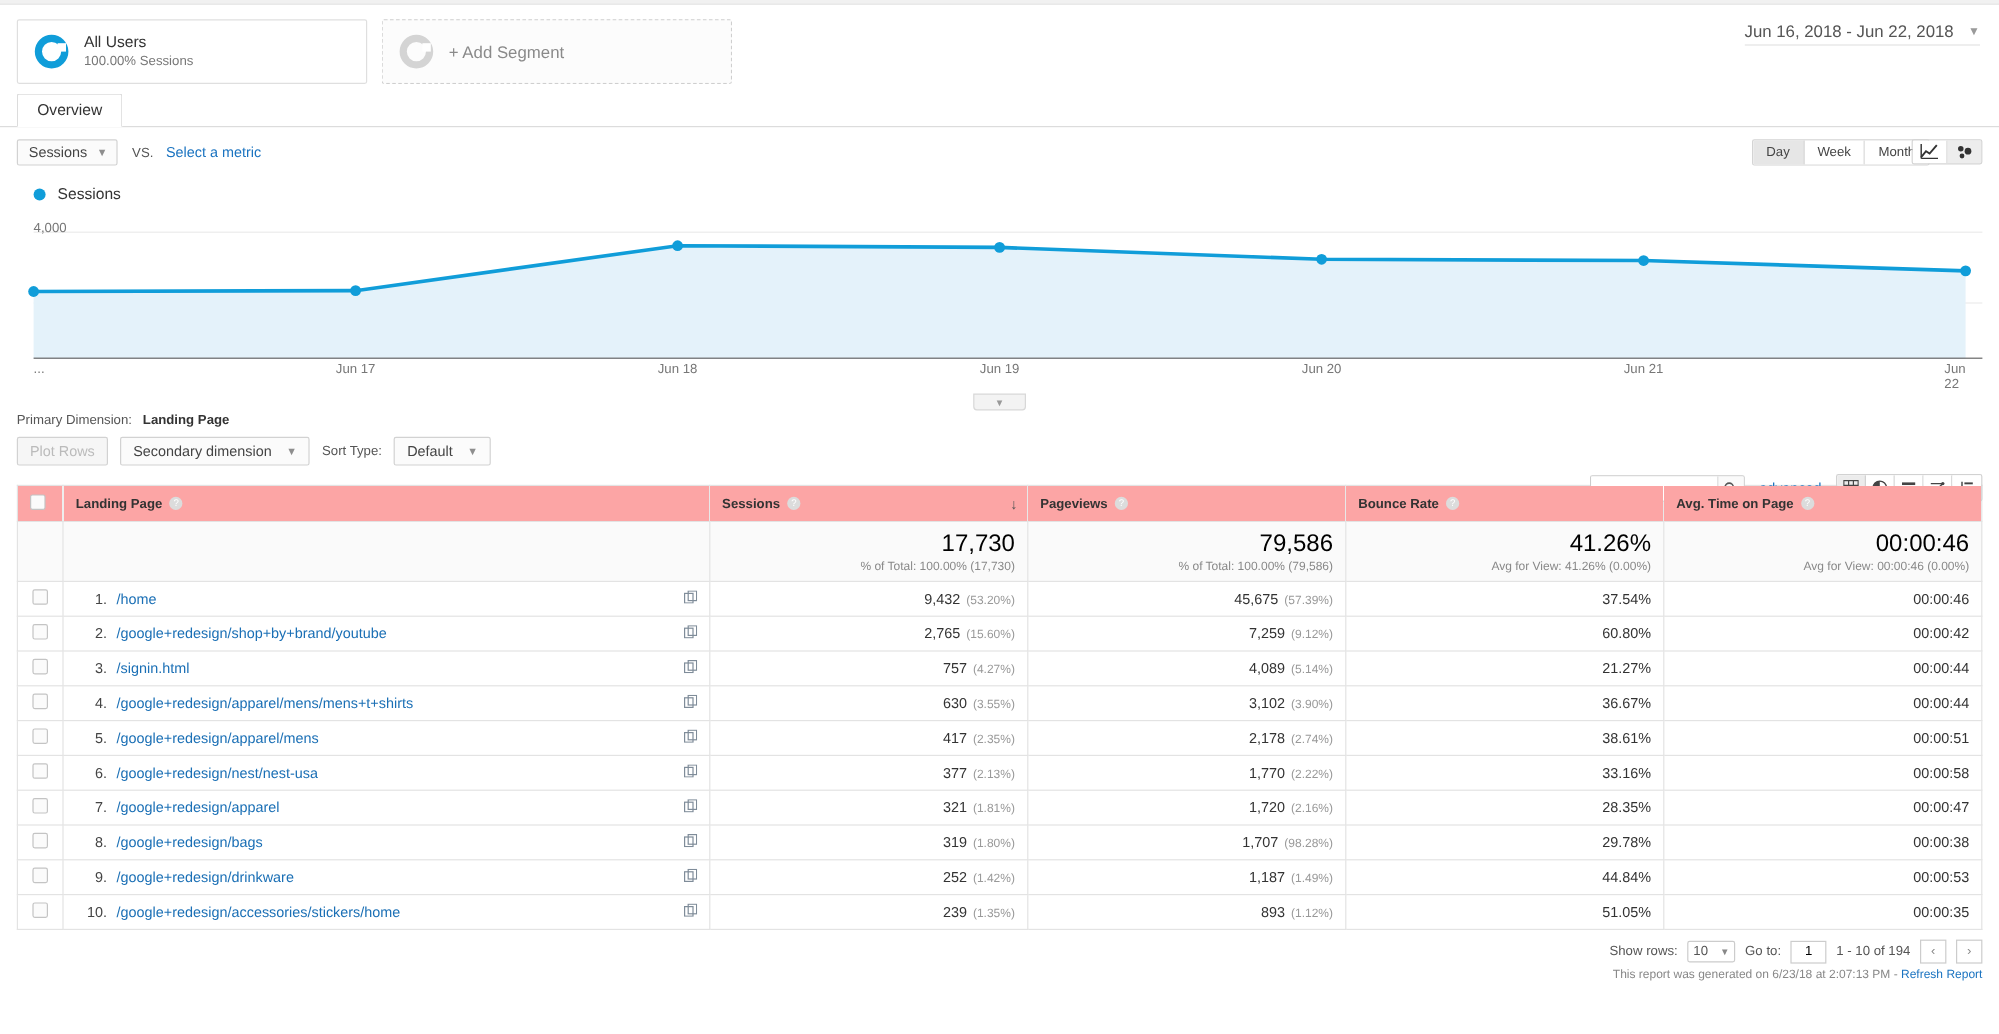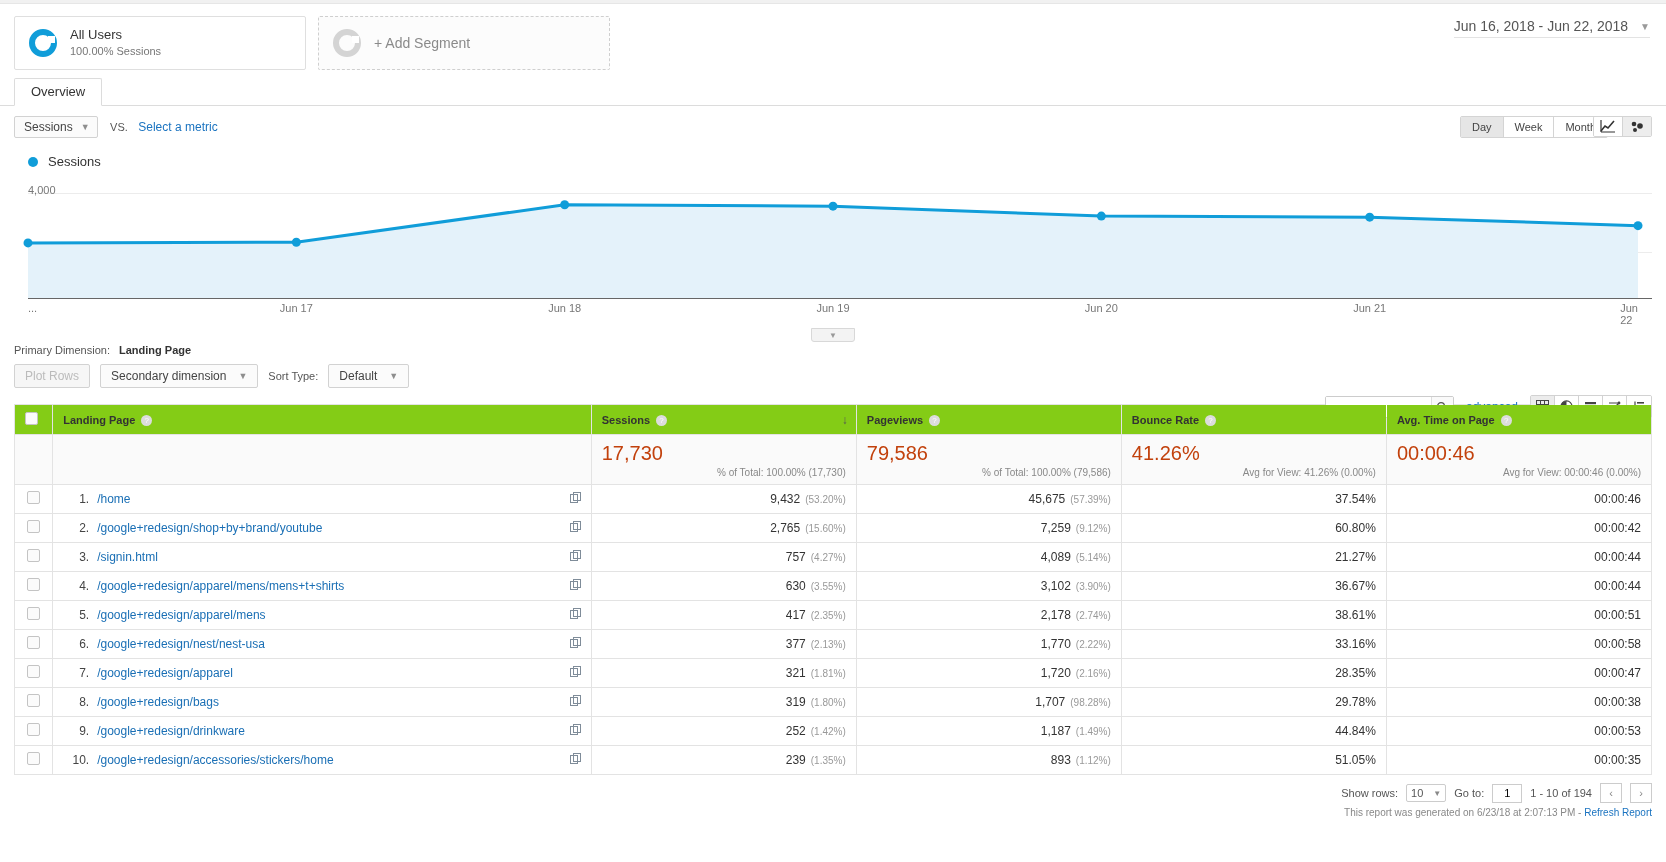--- a/index.html
+++ b/index.html
@@ -103,7 +103,7 @@
   table.gt { width: 1638px; margin: 10px 14px 0 14px; border-collapse: collapse; table-layout: fixed; }
   table.gt th, table.gt td { border: 1px solid #e3e3e3; }
   table.gt thead th {
-    background: #84cc16; height: 30px; font-size: 11px; color:#333; font-weight: bold;
+    background: #fca5a5; height: 30px; font-size: 11px; color:#333; font-weight: bold;
     text-align: left; padding: 0 10px; vertical-align: middle; position:relative;
   }
   .qm { display:inline-block; width:11px; height:11px; border-radius:50%; background:#dcdcdc; color:#fff;

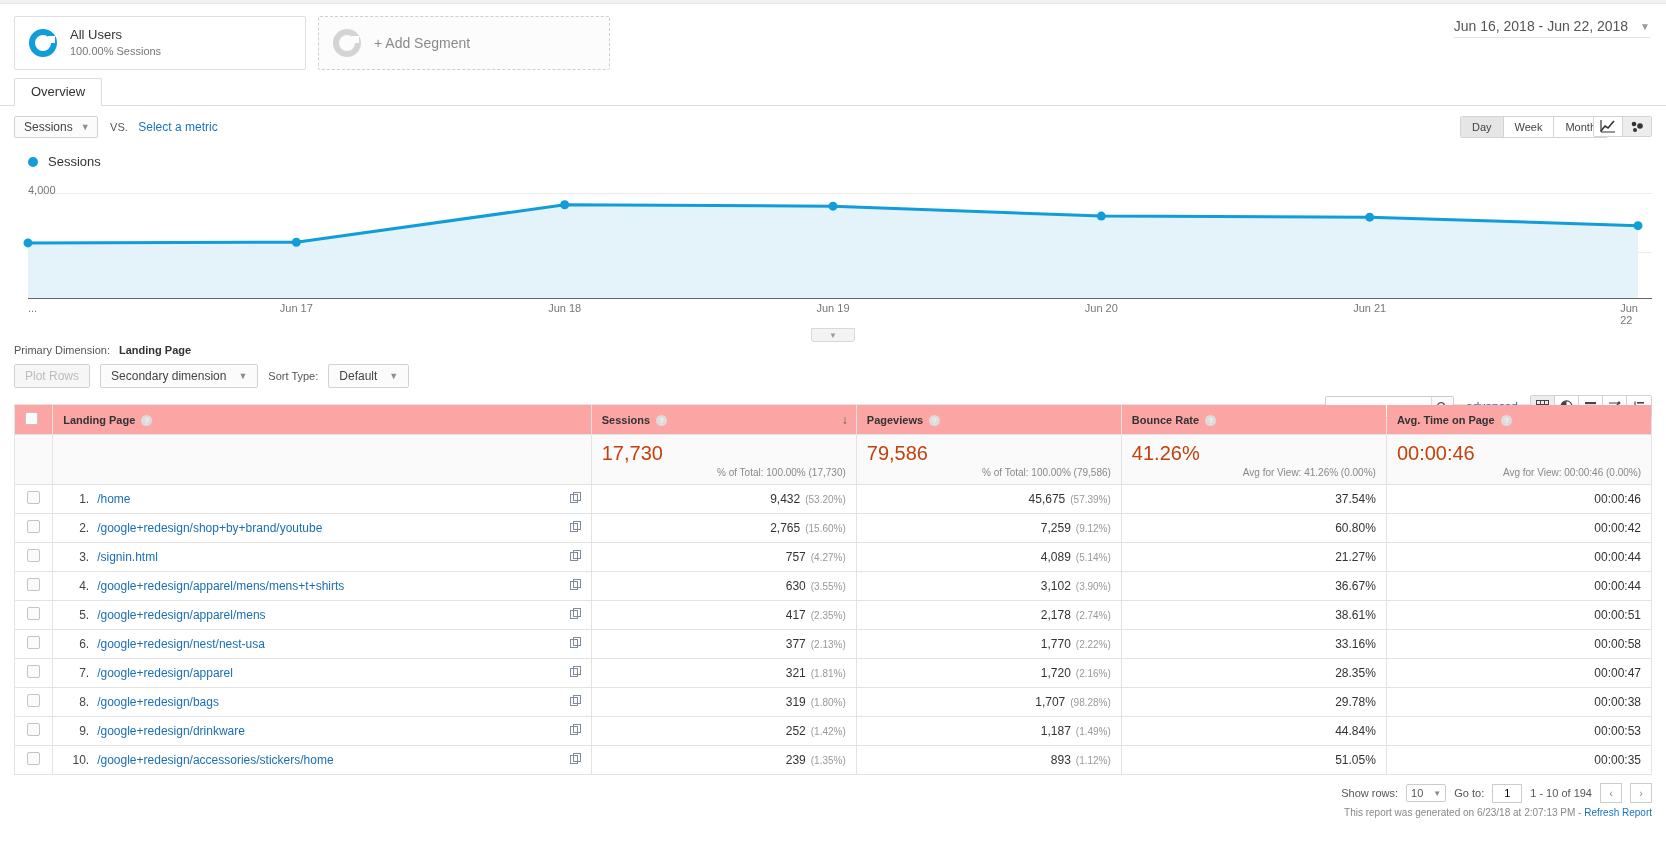--- a/index.html
+++ b/index.html
@@ -115,7 +115,7 @@
   .chk { width:13px; height:13px; border:1px solid #c4c4c4; background:#fbfbfb; border-radius:2px; display:inline-block; }
 
   tr.summary td { background:#fafafa; height: 50px; vertical-align: middle; padding: 6px 10px; }
-  .sum-big { font-size: 20px; color:#c2410c; font-weight:300; }
+  .sum-big { font-size: 20px; color:#000000; text-align:right; font-weight:300; }
   .sum-sub { font-size: 10px; color:#888; text-align:right; margin-top:2px; }
 
   tr.datarow td { height: 29px; font-size:12px; padding: 0 10px; vertical-align: middle; background:#fff; }

